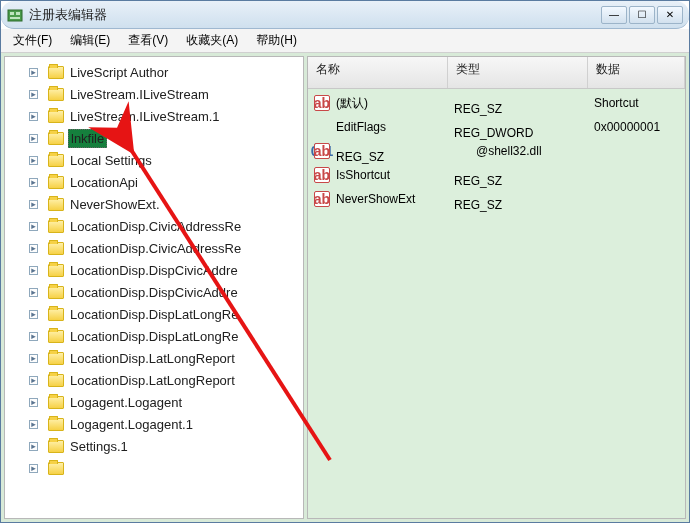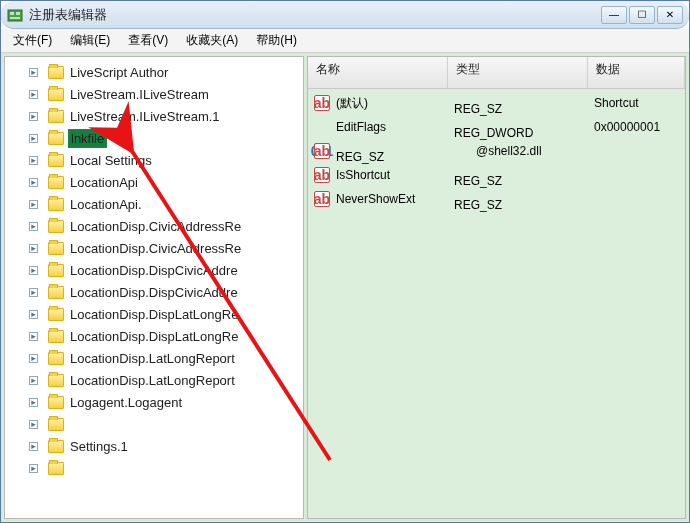--- a/index.html
+++ b/index.html
@@ -140,7 +140,7 @@
           <div class="tree-row">
             <span class="exp">▸</span>
             <span class="folder"></span>
-            <span class="tree-label">LocationApi.</span>
+            <span class="tree-label">NeverShowExt.</span>
           </div>
           <div class="tree-row">
             <span class="exp">▸</span>

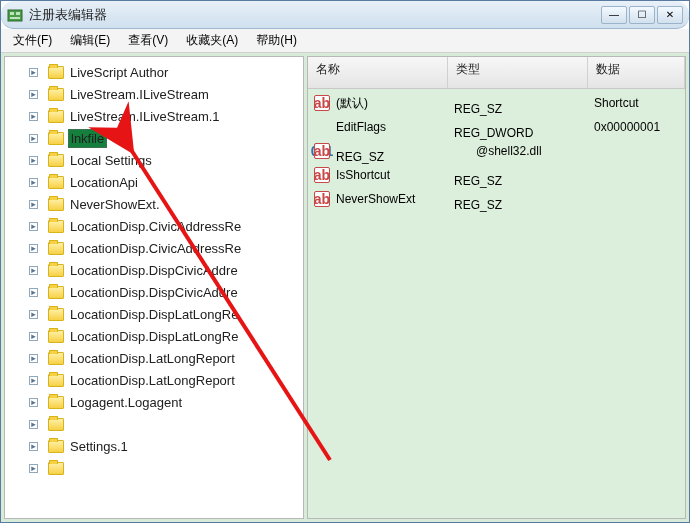--- a/index.html
+++ b/index.html
@@ -190,6 +190,7 @@
           <div class="tree-row">
             <span class="exp">▸</span>
             <span class="folder"></span>
+            <span class="tree-label">Logagent.Logagent.1</span>
           </div>
           <div class="tree-row">
             <span class="exp">▸</span>

